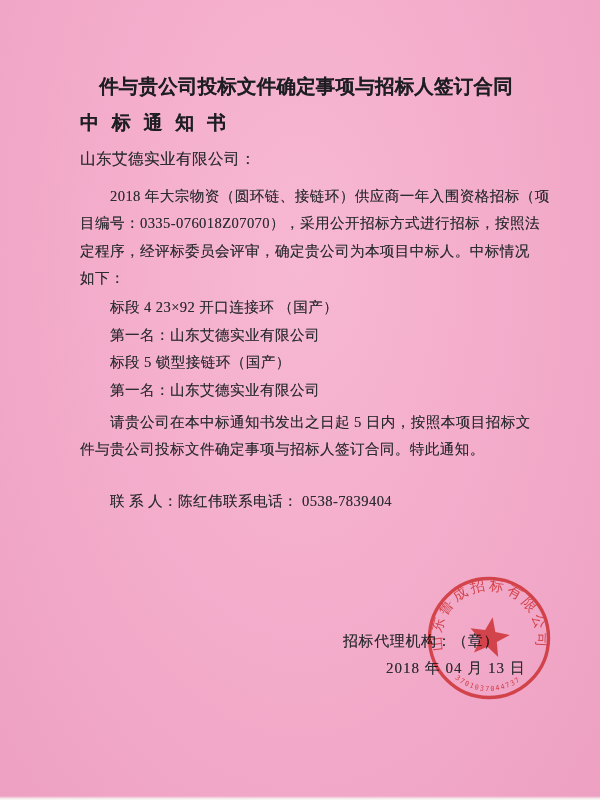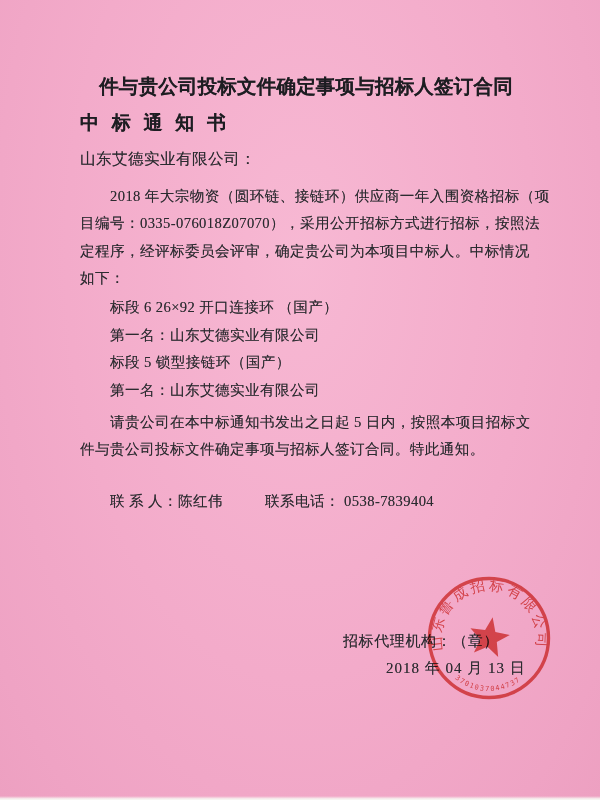--- a/index.html
+++ b/index.html
@@ -56,7 +56,7 @@
 <div class="line" style="top:241px">定程序，经评标委员会评审，确定贵公司为本项目中标人。中标情况</div>
 <div class="line" style="top:268px">如下：</div>
 
-<div class="line indent" style="top:297px">标段 6  26×92 开口连接环 （国产）</div>
+<div class="line indent" style="top:297px">标段 4  23×92 开口连接环 （国产）</div>
 <div class="line indent" style="top:325px">第一名：山东艾德实业有限公司</div>
 <div class="line indent" style="top:352px">标段 5  锁型接链环（国产）</div>
 <div class="line indent" style="top:380px">第一名：山东艾德实业有限公司</div>

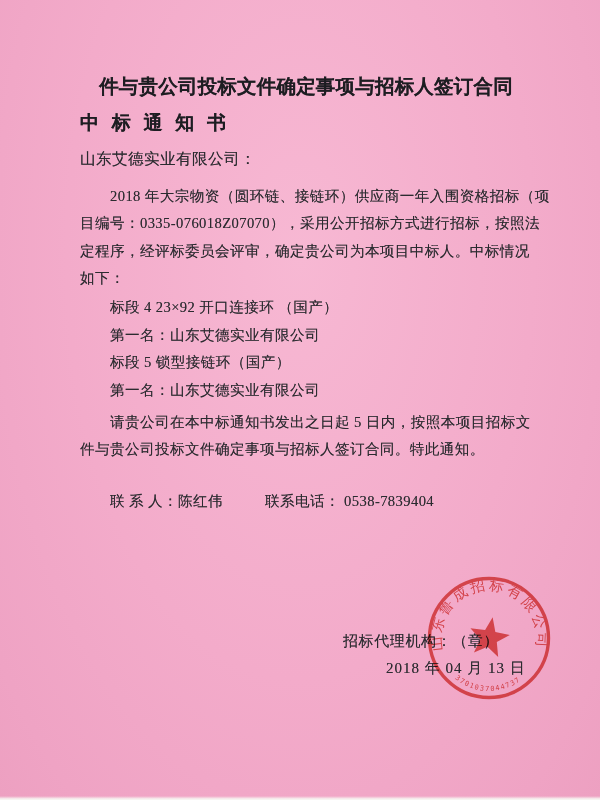--- a/index.html
+++ b/index.html
@@ -33,7 +33,7 @@
   }
   .agency { left: 343px; top: 632px; }
   .date   { left: 386px; top: 659px; letter-spacing: 1px; }
-  .gap-phone { margin-left: 42px; }
+  .gap-phone { }
   .seal {
     position: absolute; left: 427px; top: 576px; width: 124px; height: 124px;
     opacity: 0.82; mix-blend-mode: multiply; pointer-events: none;

